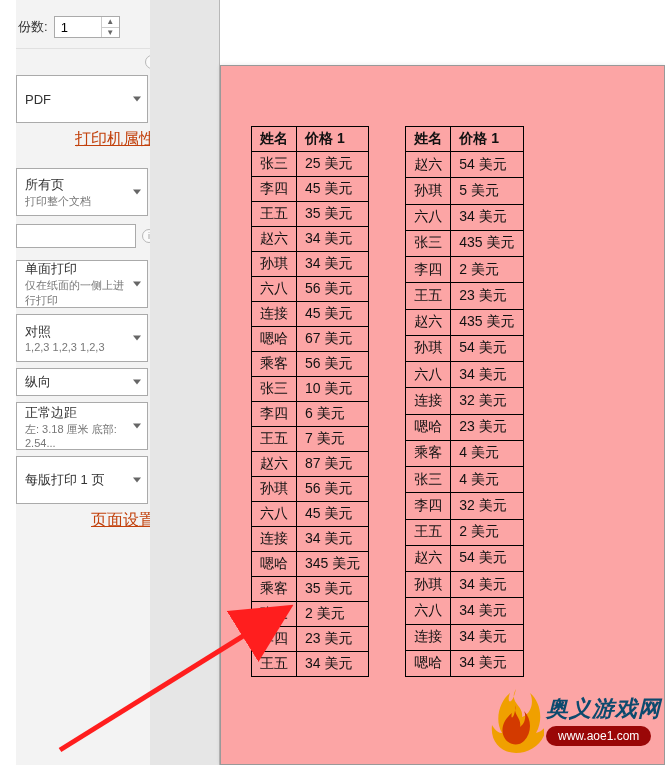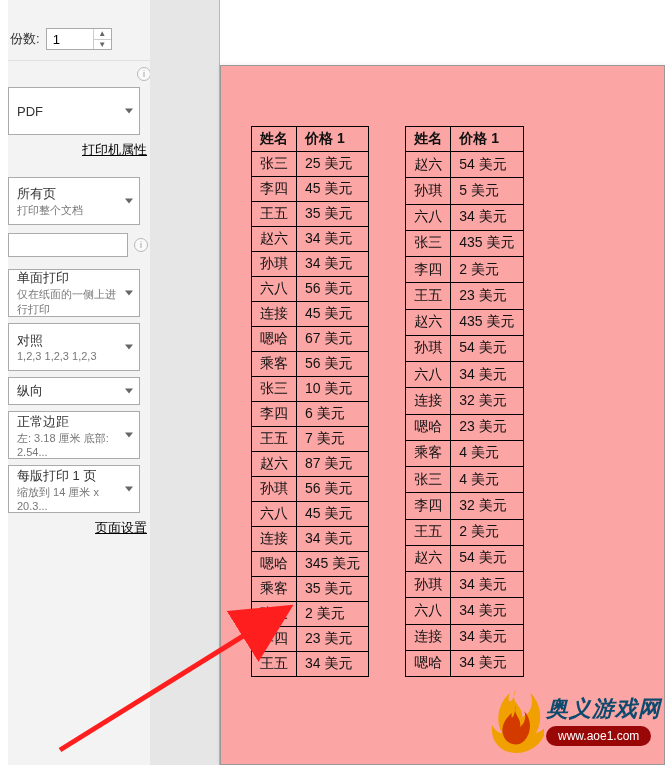--- a/index.html
+++ b/index.html
@@ -8,12 +8,12 @@
   
   .panel {
     position: absolute;
-    left: 8px; top: 0;
+    left: 16px; top: 0;
     width: 150px;
     height: 765px;
     background: #f3f3f3;
     border-right: 1px solid #d0d0d0;
-    padding-top: 24px;
+    padding-top: 12px;
     font-size: 13px;
     color: #333;
   }

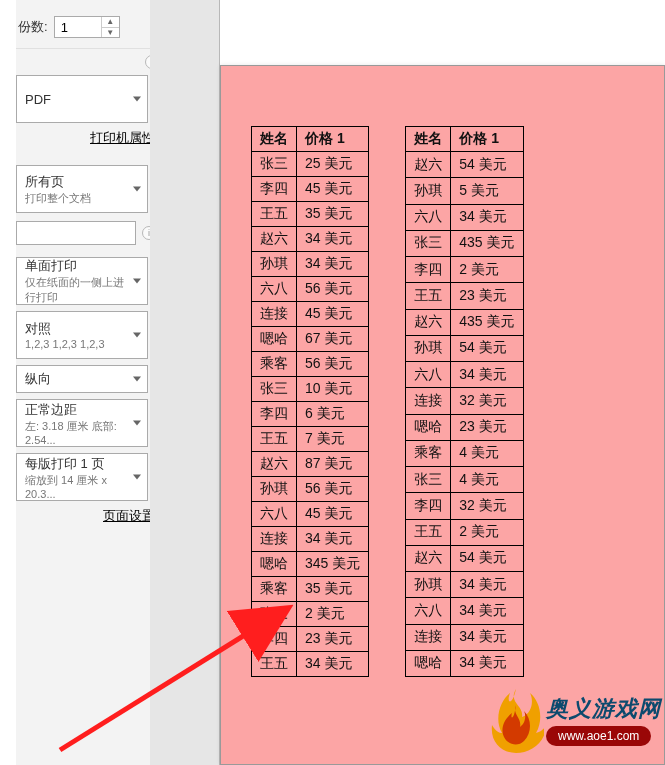--- a/index.html
+++ b/index.html
@@ -98,8 +98,8 @@
   .combo.thin { height: 28px; }
 
   .link {
-    color: #000000;
-    font-size: 13px;
+    color: #c2410c;
+    font-size: 16px;
     text-decoration: underline;
     cursor: pointer;
     text-align: right;

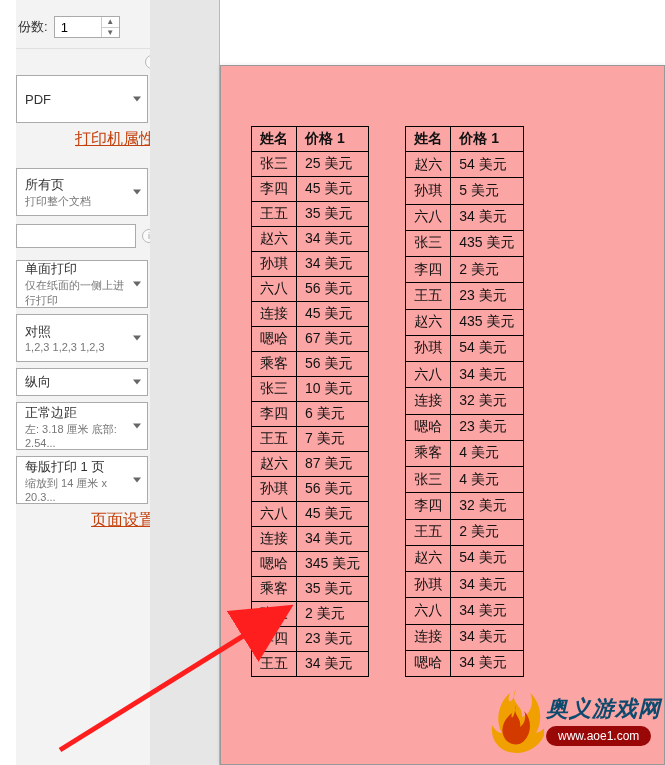--- a/index.html
+++ b/index.html
@@ -255,7 +255,6 @@
 
   <div class="combo tall">
     <span>每版打印 1 页</span>
-    <span class="line2">缩放到 14 厘米 x 20.3...</span>
     <span class="chev"></span>
   </div>
 

